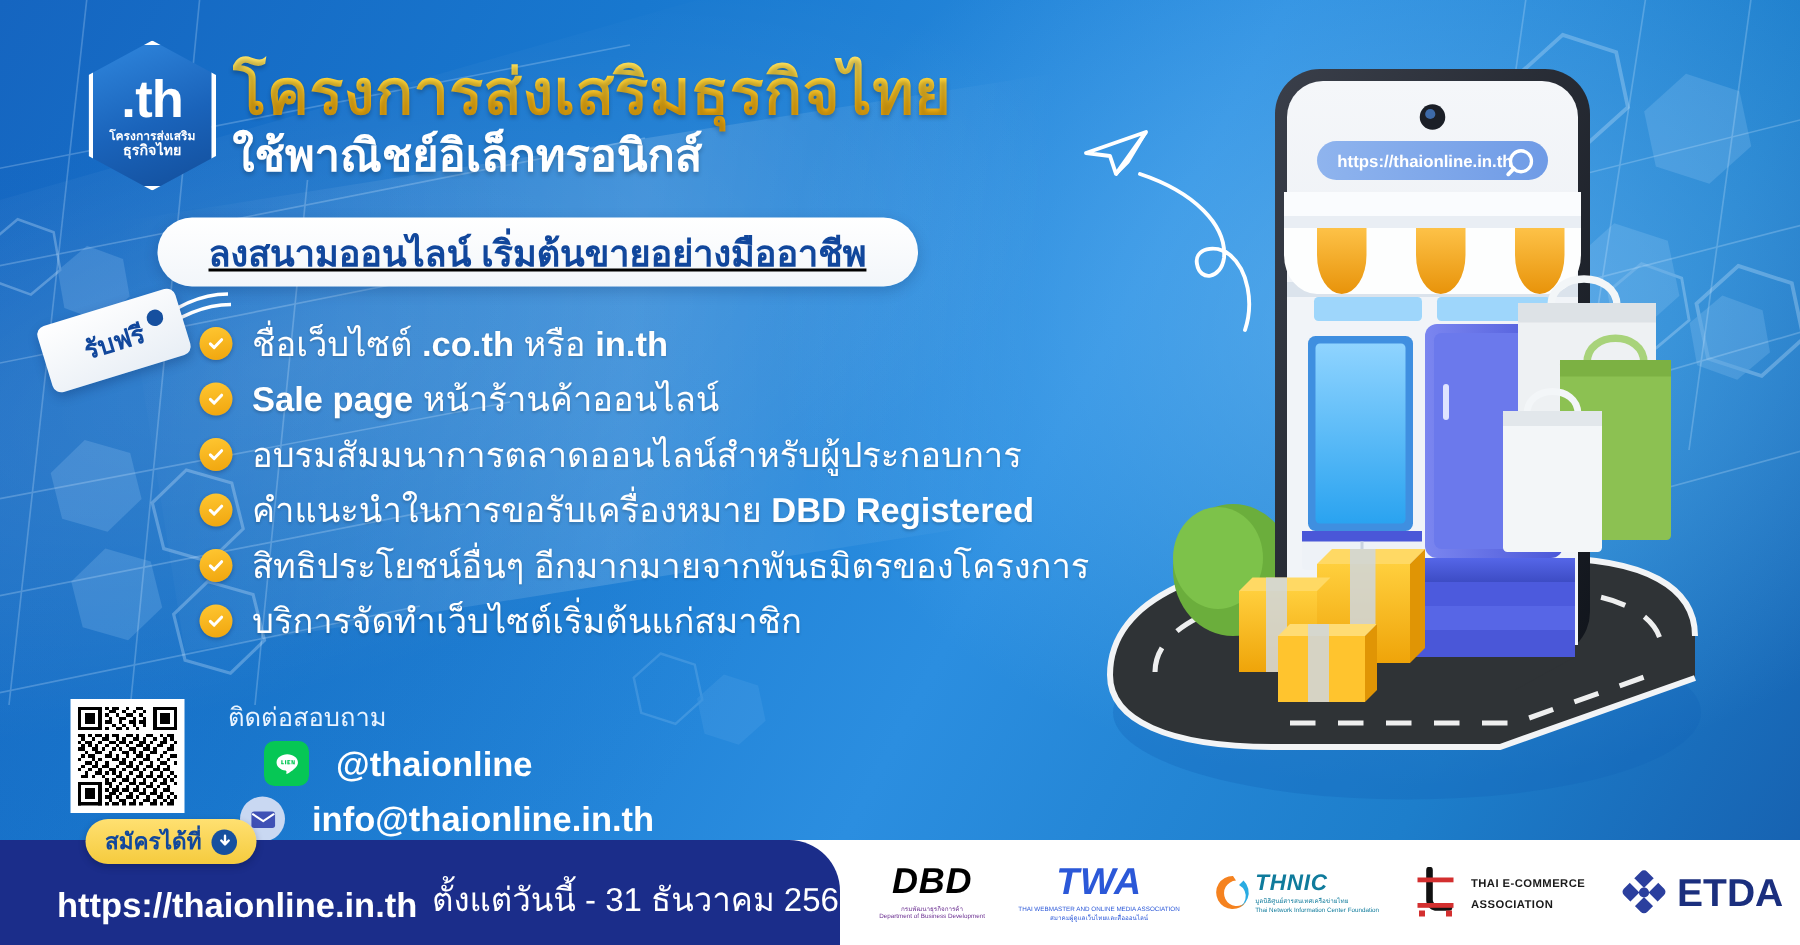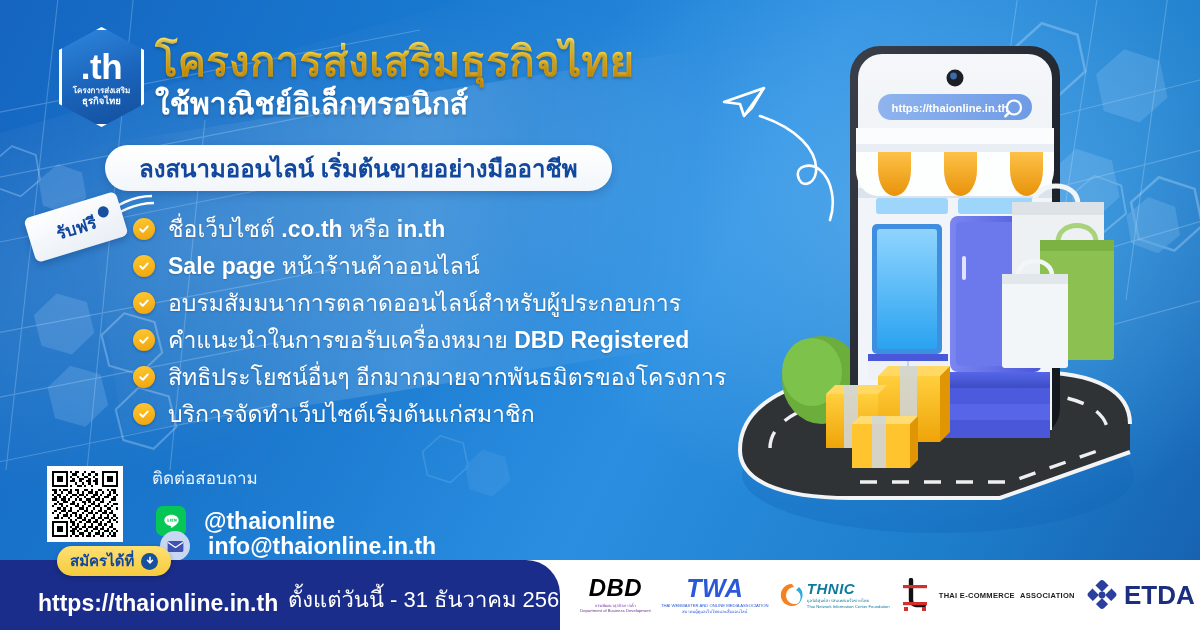--- a/index.html
+++ b/index.html
@@ -72,6 +72,7 @@
     background:linear-gradient(180deg,#ffffff 0%,#f2f6fa 100%);
     display:flex; align-items:center;
     box-shadow:0 3px 9px rgba(0,30,80,.22);
+    text-decoration:underline;
   }
   .pill span { font-size:24px; font-weight:bold; color:#11479c; white-space:nowrap; }
 

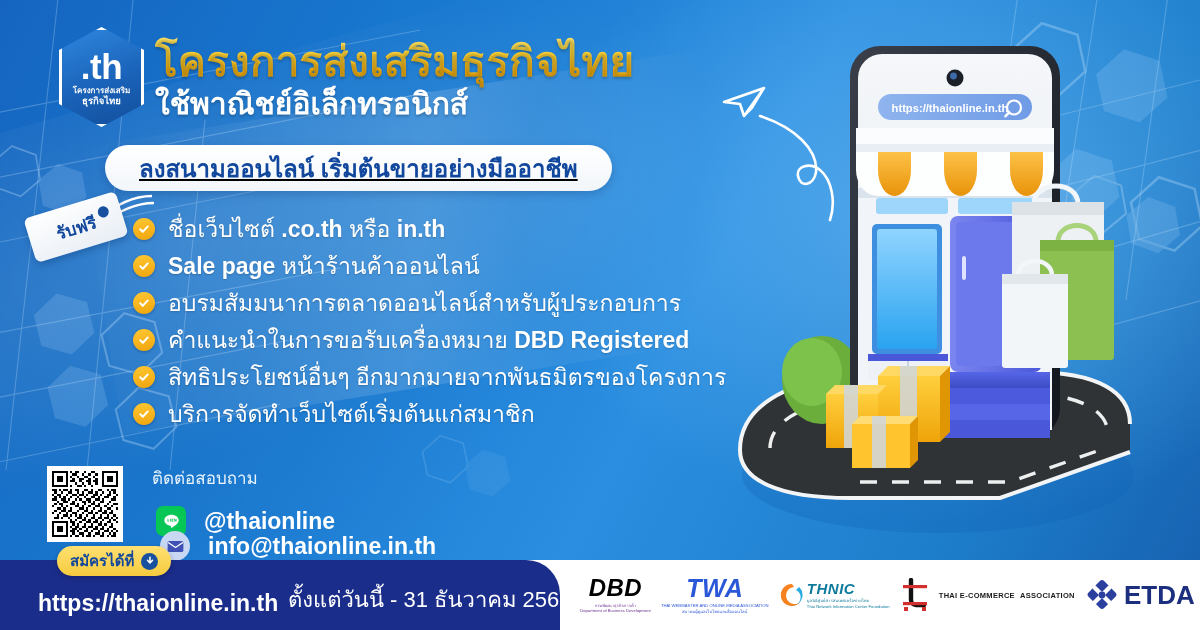--- a/index.html
+++ b/index.html
@@ -119,7 +119,7 @@
     font-size:17px; color:#eaf4ff;
   }
   .contact-row { position:absolute; display:flex; align-items:center; }
-  .contact-row.line  { left:156px; top:494px;margin-top:12px; }
+  .contact-row.line  { left:176px; top:494px; }
   .contact-row.email { left:160px; top:531px; }
   .cicon {
     width:30px; height:30px; border-radius:7px;

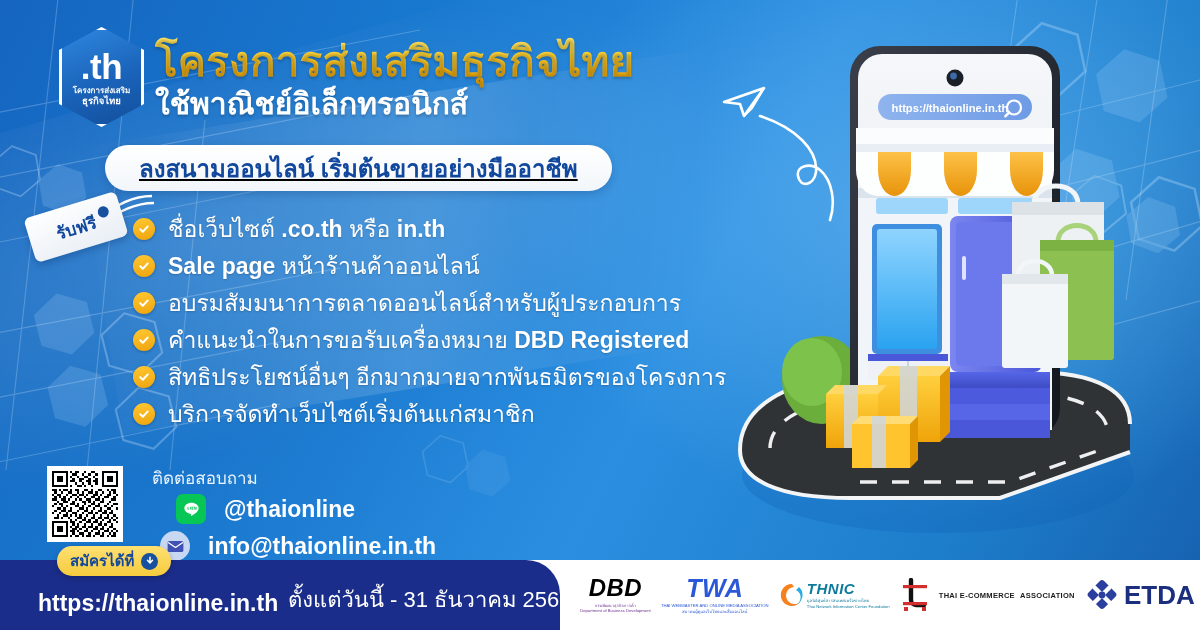--- a/index.html
+++ b/index.html
@@ -177,7 +177,7 @@
   .p-twa .plogo-main { font-size:25px; color:#2b58d8; font-style:italic; }
   .p-twa .plogo-sub  { color:#2b58d8; }
   .p-teca { flex-direction:row; gap:9px; align-items:center; }
-  .teca-text { display:flex; flex-direction:row; gap:5px; }
+  .teca-text { display:flex; flex-direction:column; gap:5px; }
   .teca-text div { font-size:7.5px; font-weight:bold; color:#1a1a1a; letter-spacing:.3px; }
   .p-etda { flex-direction:row; gap:5px; align-items:center; }
   .p-etda .plogo-main { font-size:26px; color:#1b2f7e; letter-spacing:0px; }

